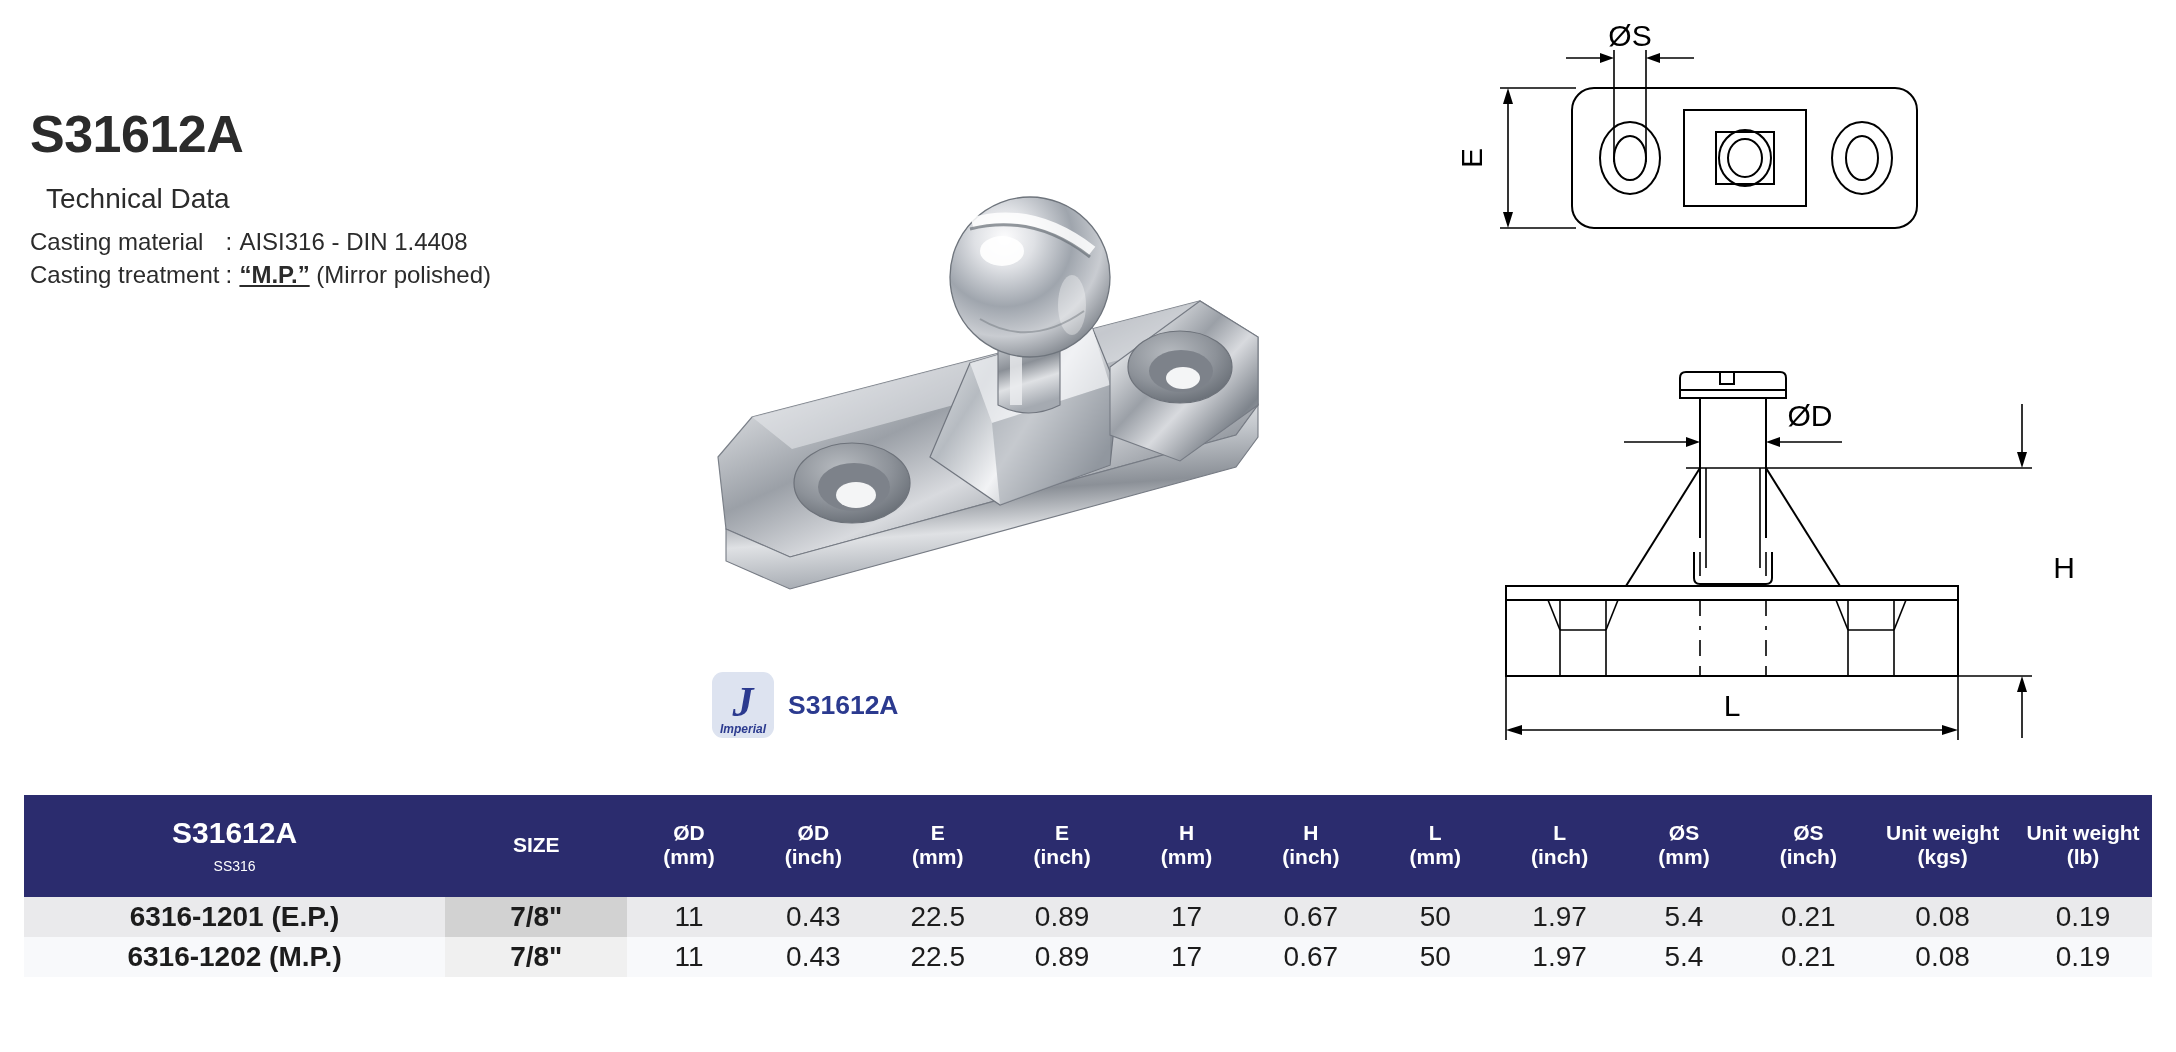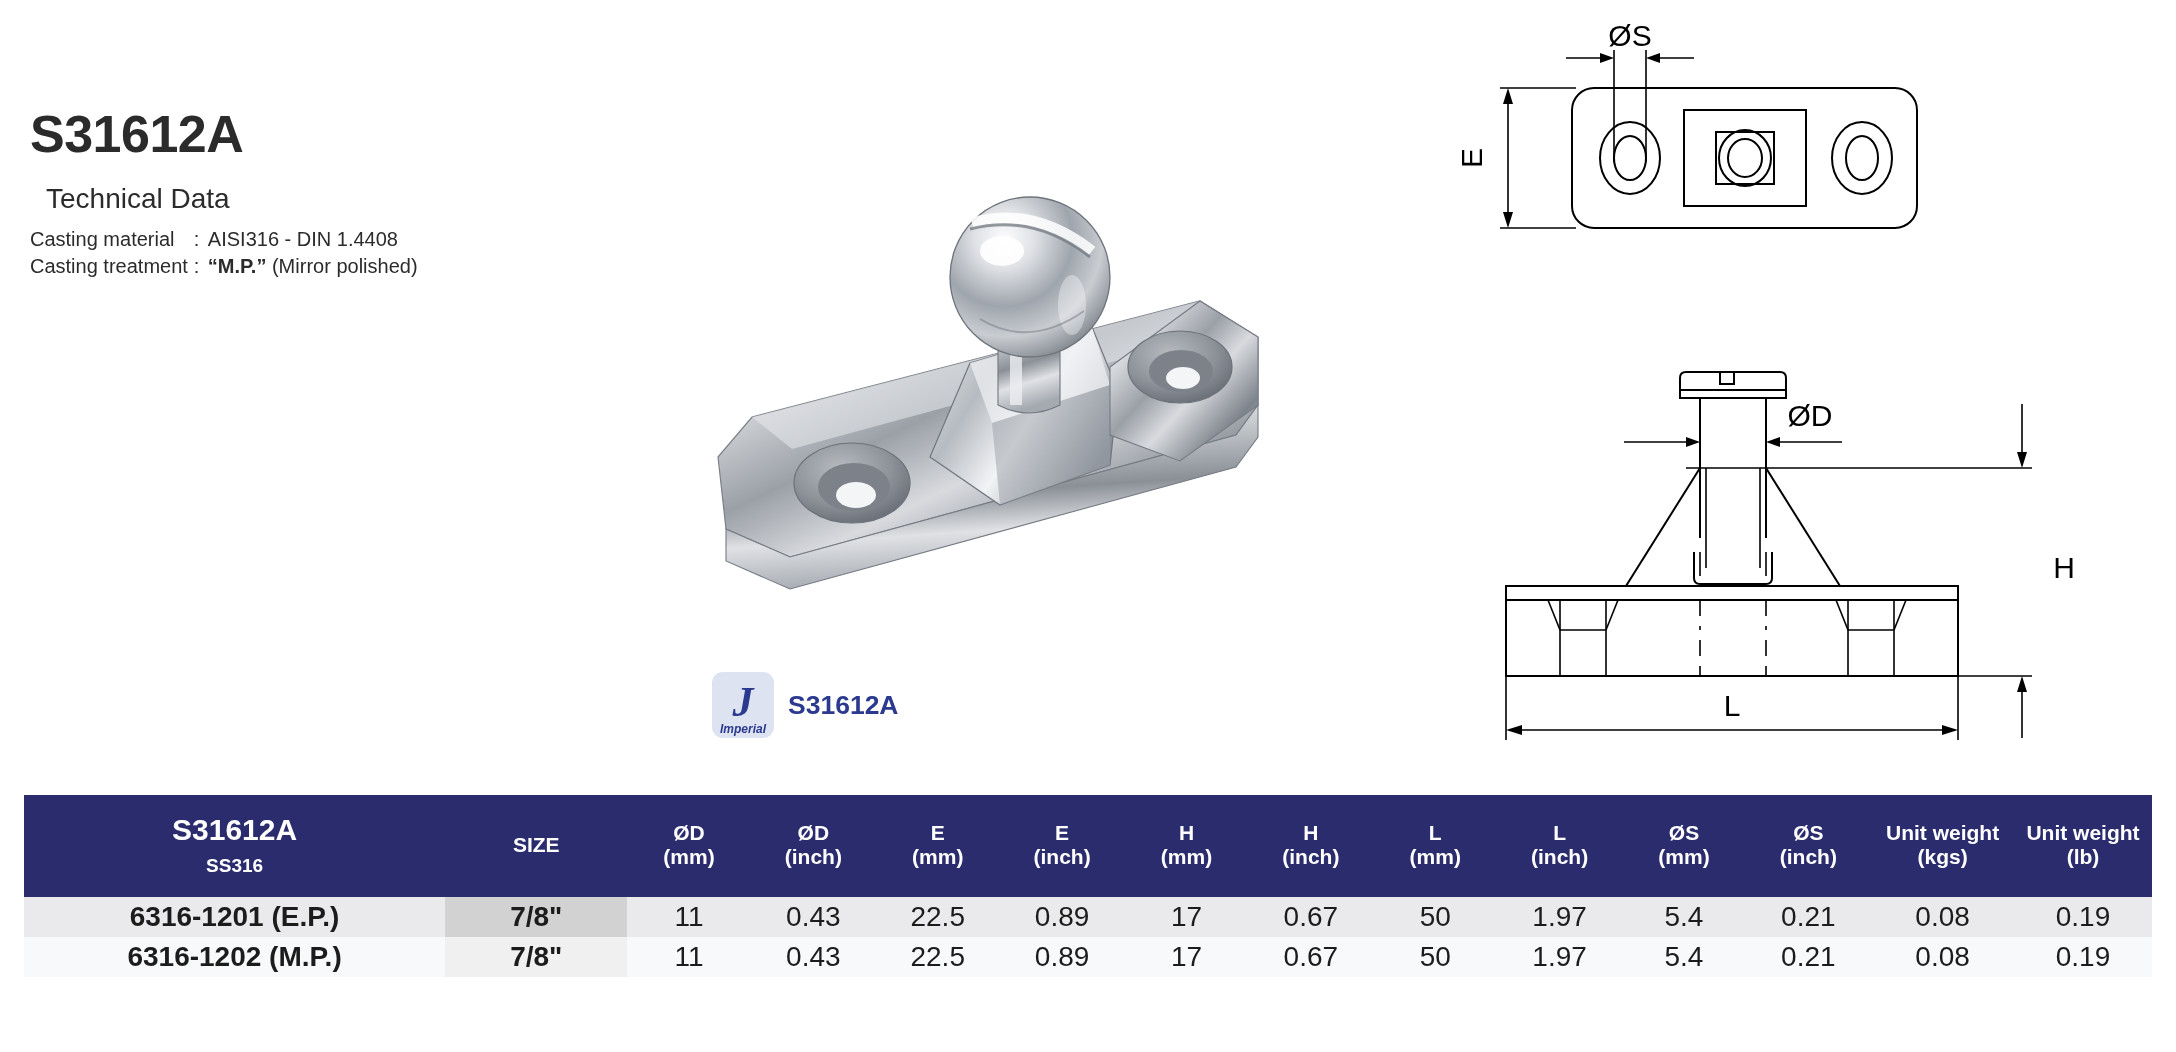--- a/index.html
+++ b/index.html
@@ -40,7 +40,7 @@
   }
   .spec-table { border-collapse: collapse; }
   .spec-table td {
-    font-size: 20px;
+    font-size: 24px;
     color: #2b2b2b;
     padding: 0 0 2px 0;
     vertical-align: top;

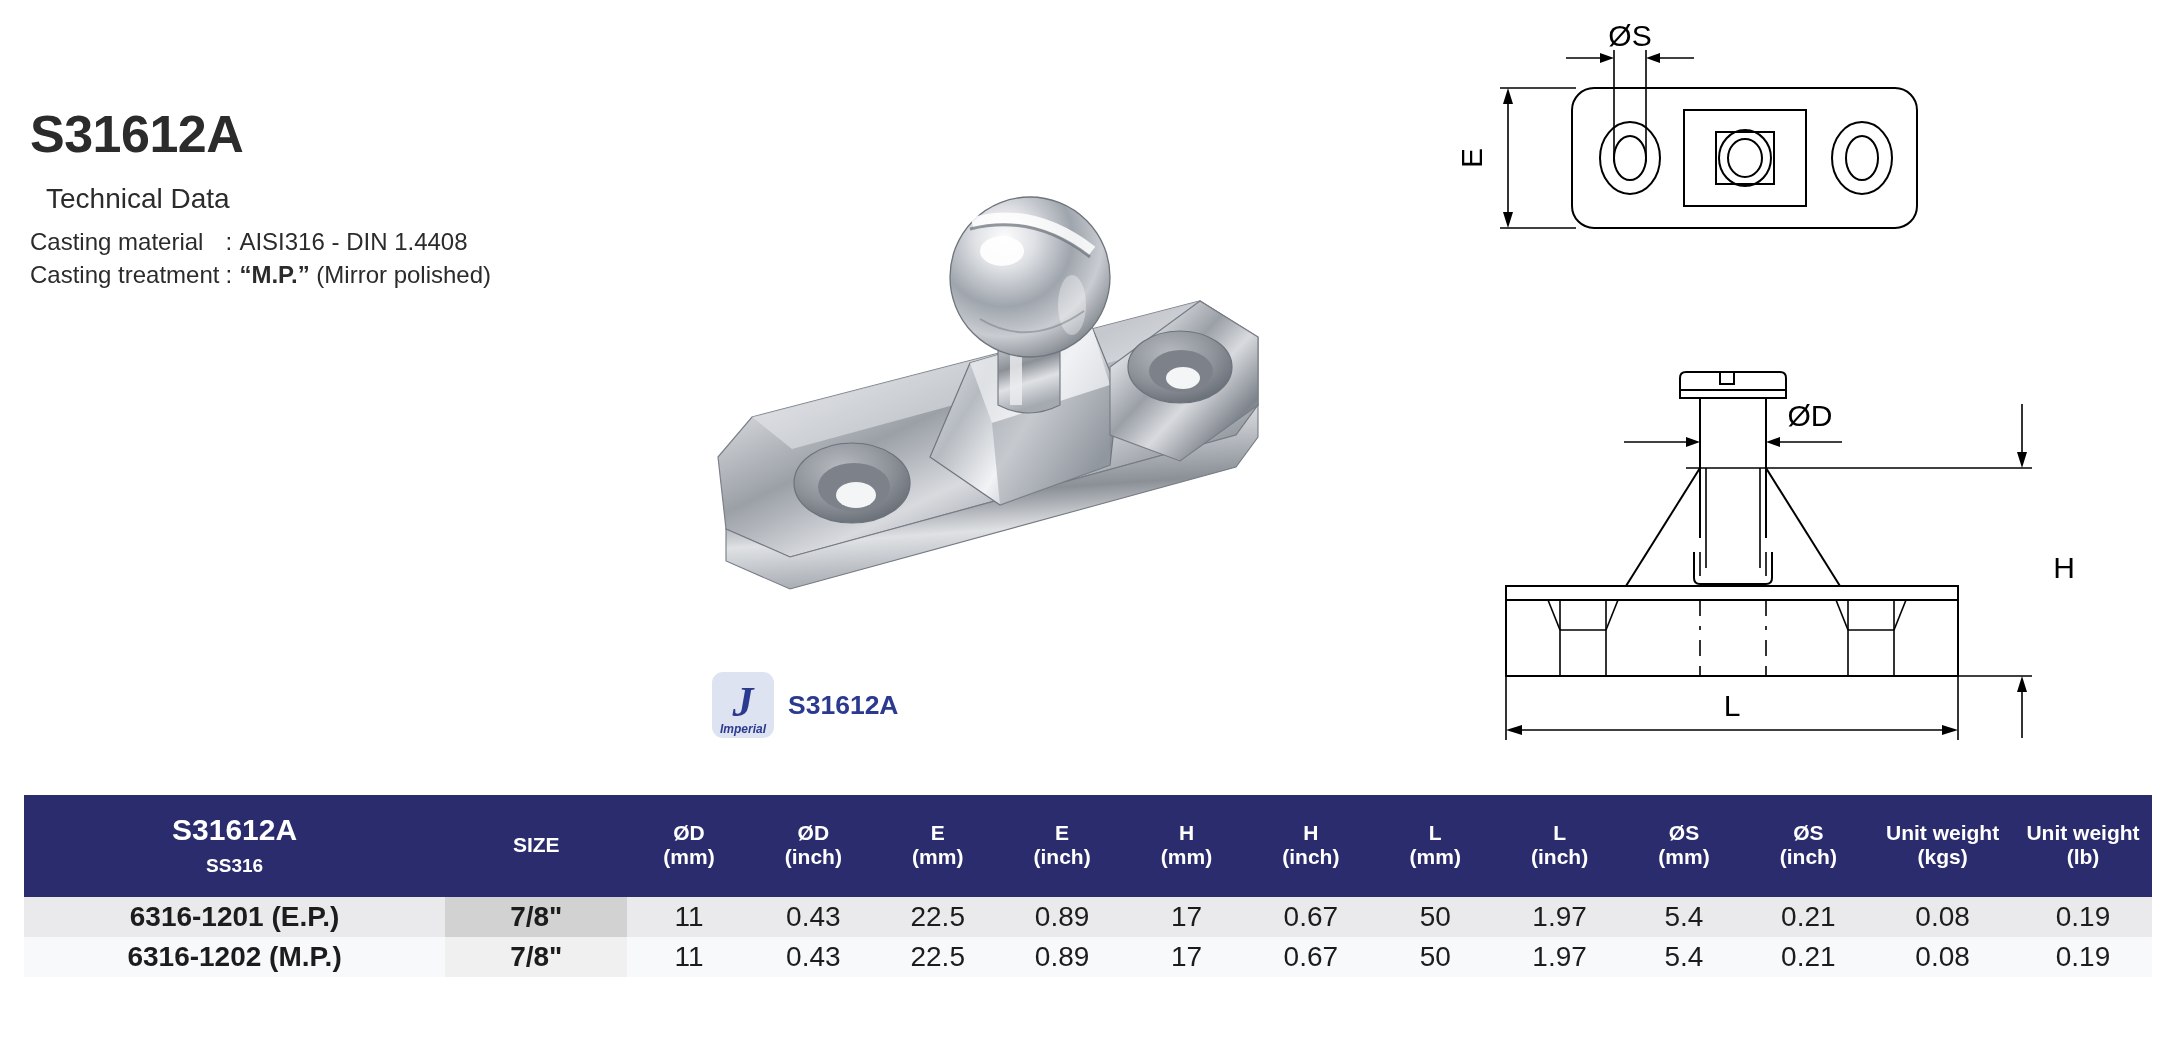--- a/index.html
+++ b/index.html
@@ -49,7 +49,7 @@
   }
   .spec-label { padding-right: 6px !important; }
   .spec-colon { width: 14px; }
-  .spec-value b { font-weight: bold; }
+  .spec-value b { font-weight: bold; text-decoration: underline; }
 
   
   #photo-wrap {

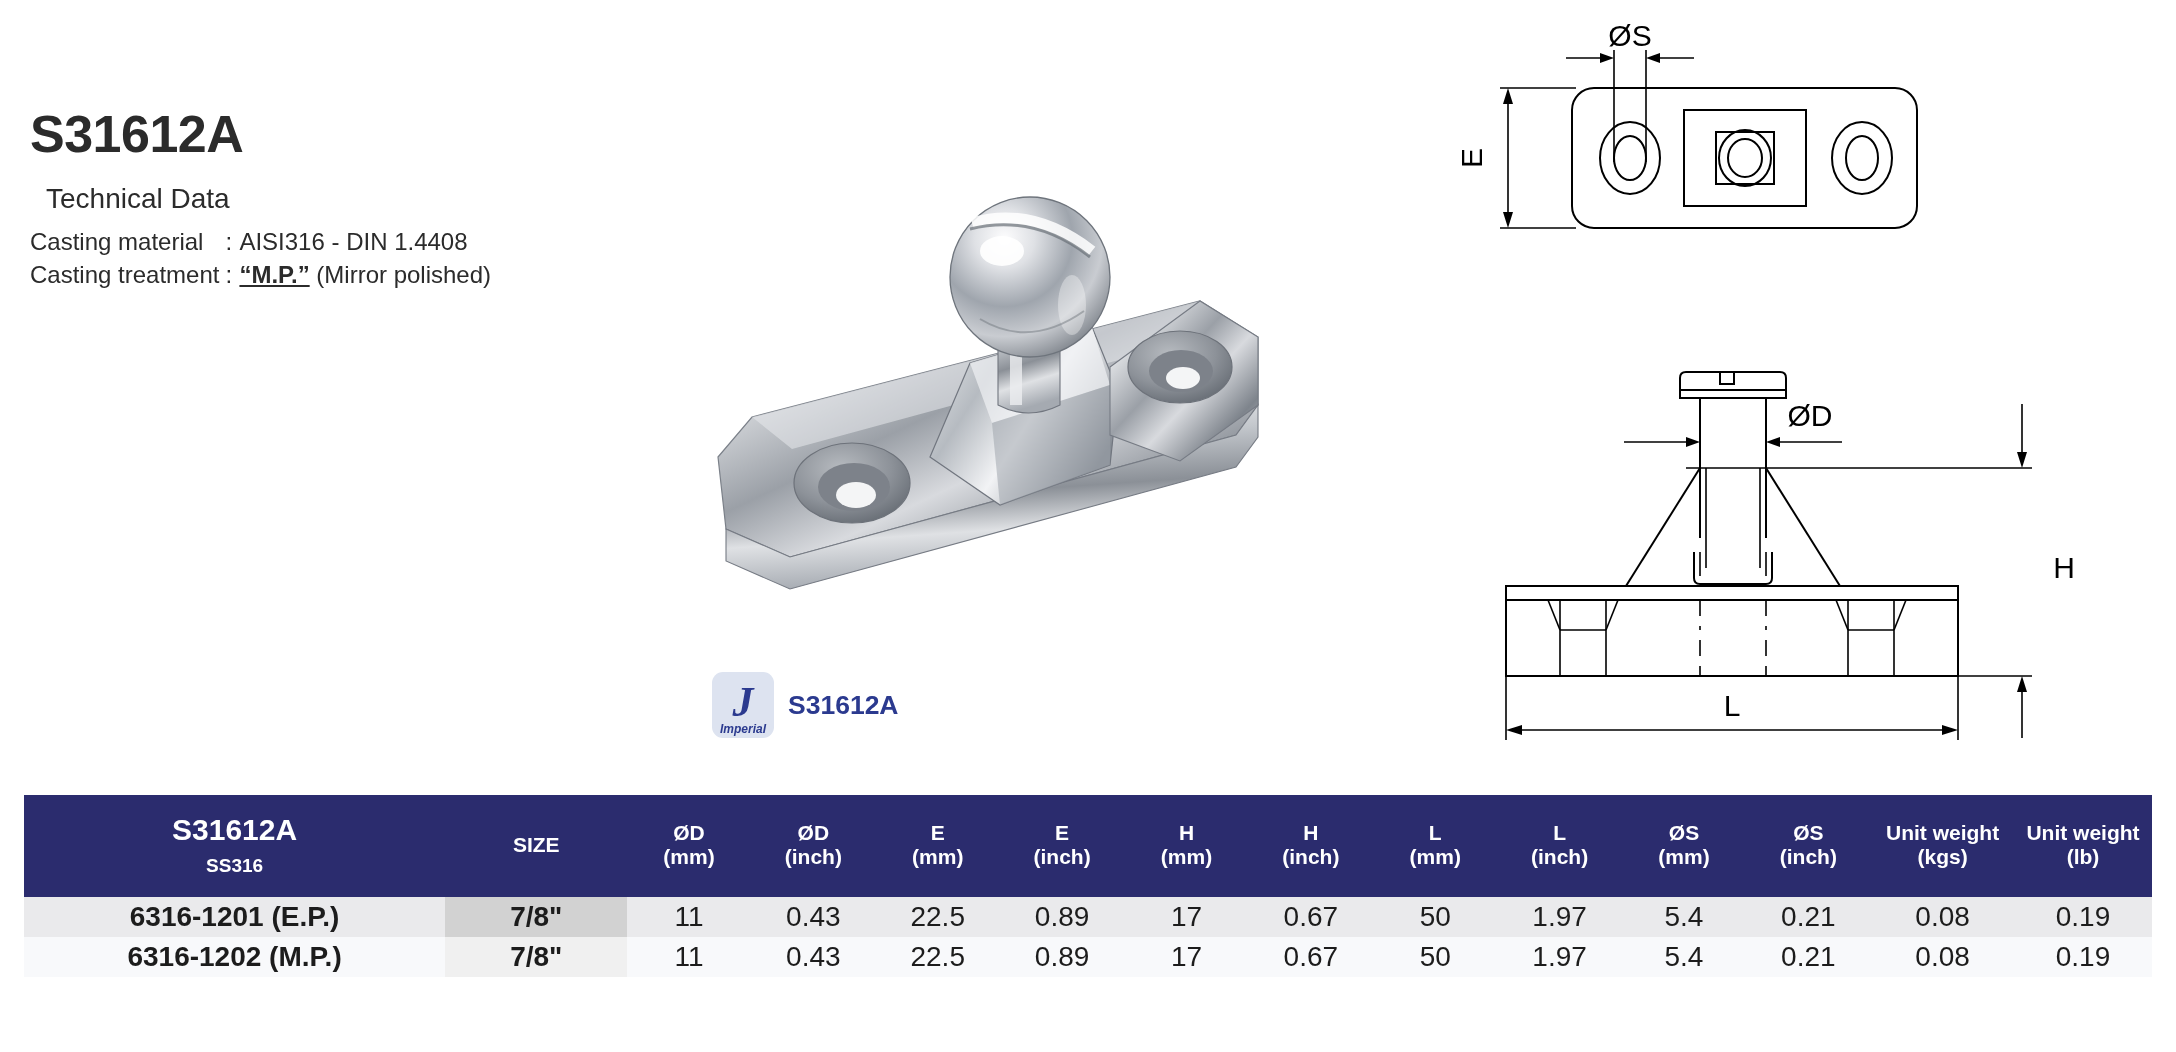--- a/index.html
+++ b/index.html
@@ -137,8 +137,8 @@
   }
   .model-sub {
     display: block;
-    font-size: 19px;
-    font-weight: bold;
+    font-size: 14px;
+    font-weight: normal;
     line-height: 1.1;
   }
   .hdr-unit { display: block; font-size: 21px; font-weight: bold; line-height: 1.15; }

